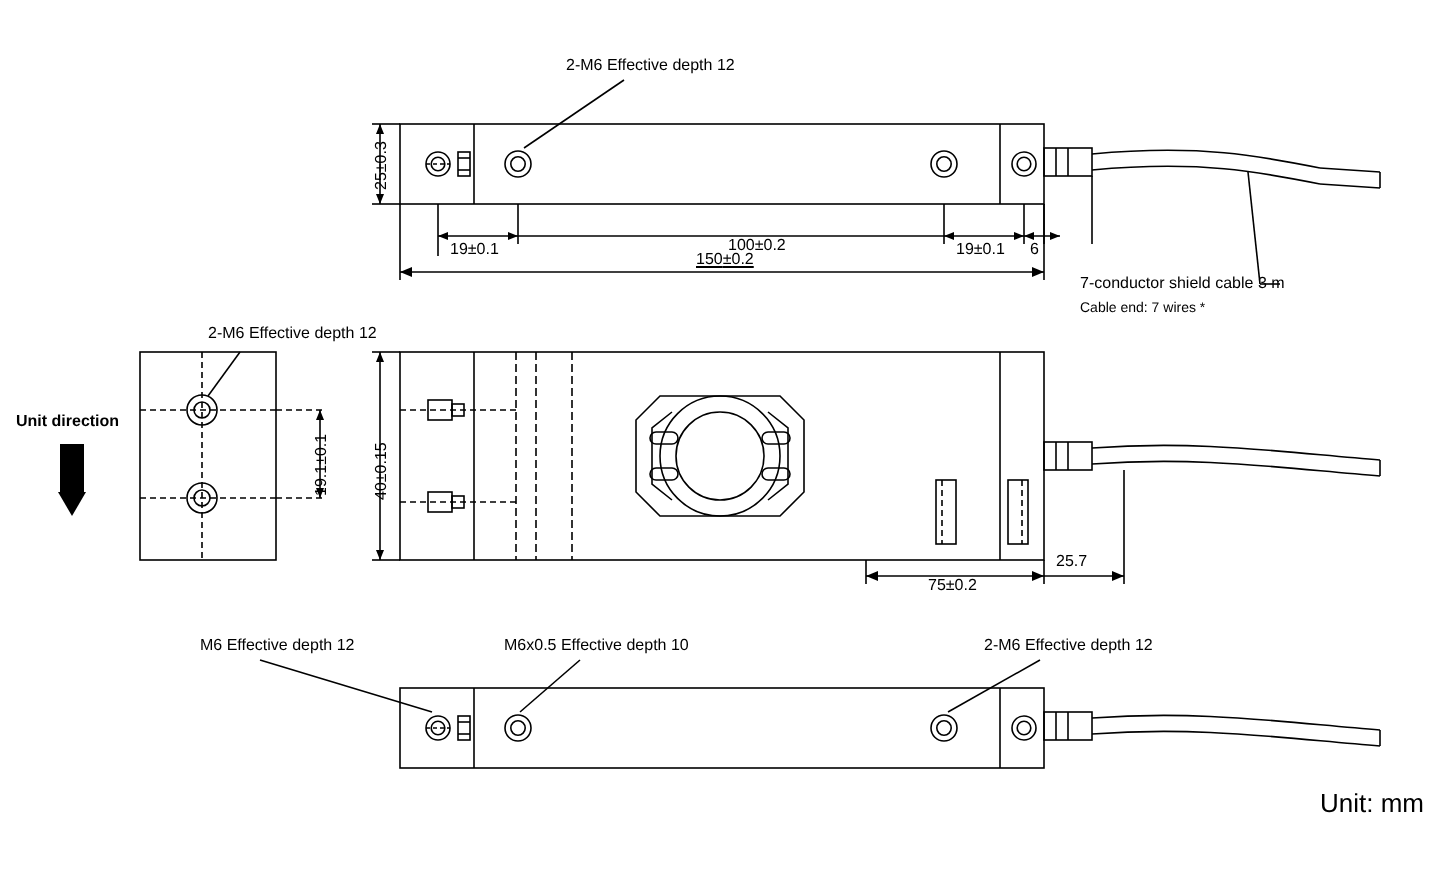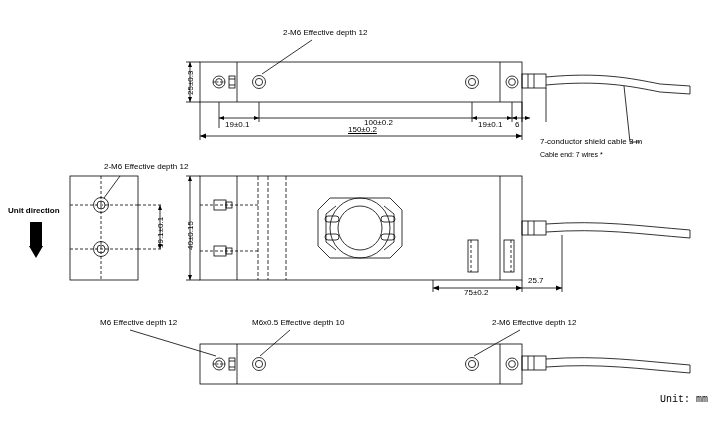--- a/index.html
+++ b/index.html
@@ -35,9 +35,8 @@
   svg { position: absolute; top: 0; left: 0; }
   .note {
     position: absolute;
-    font-size: 10px;
+    font-size: 13px;
     white-space: nowrap;
-    font-family: Liberation Mono, monospace;
   }
 </style>
 </head>

